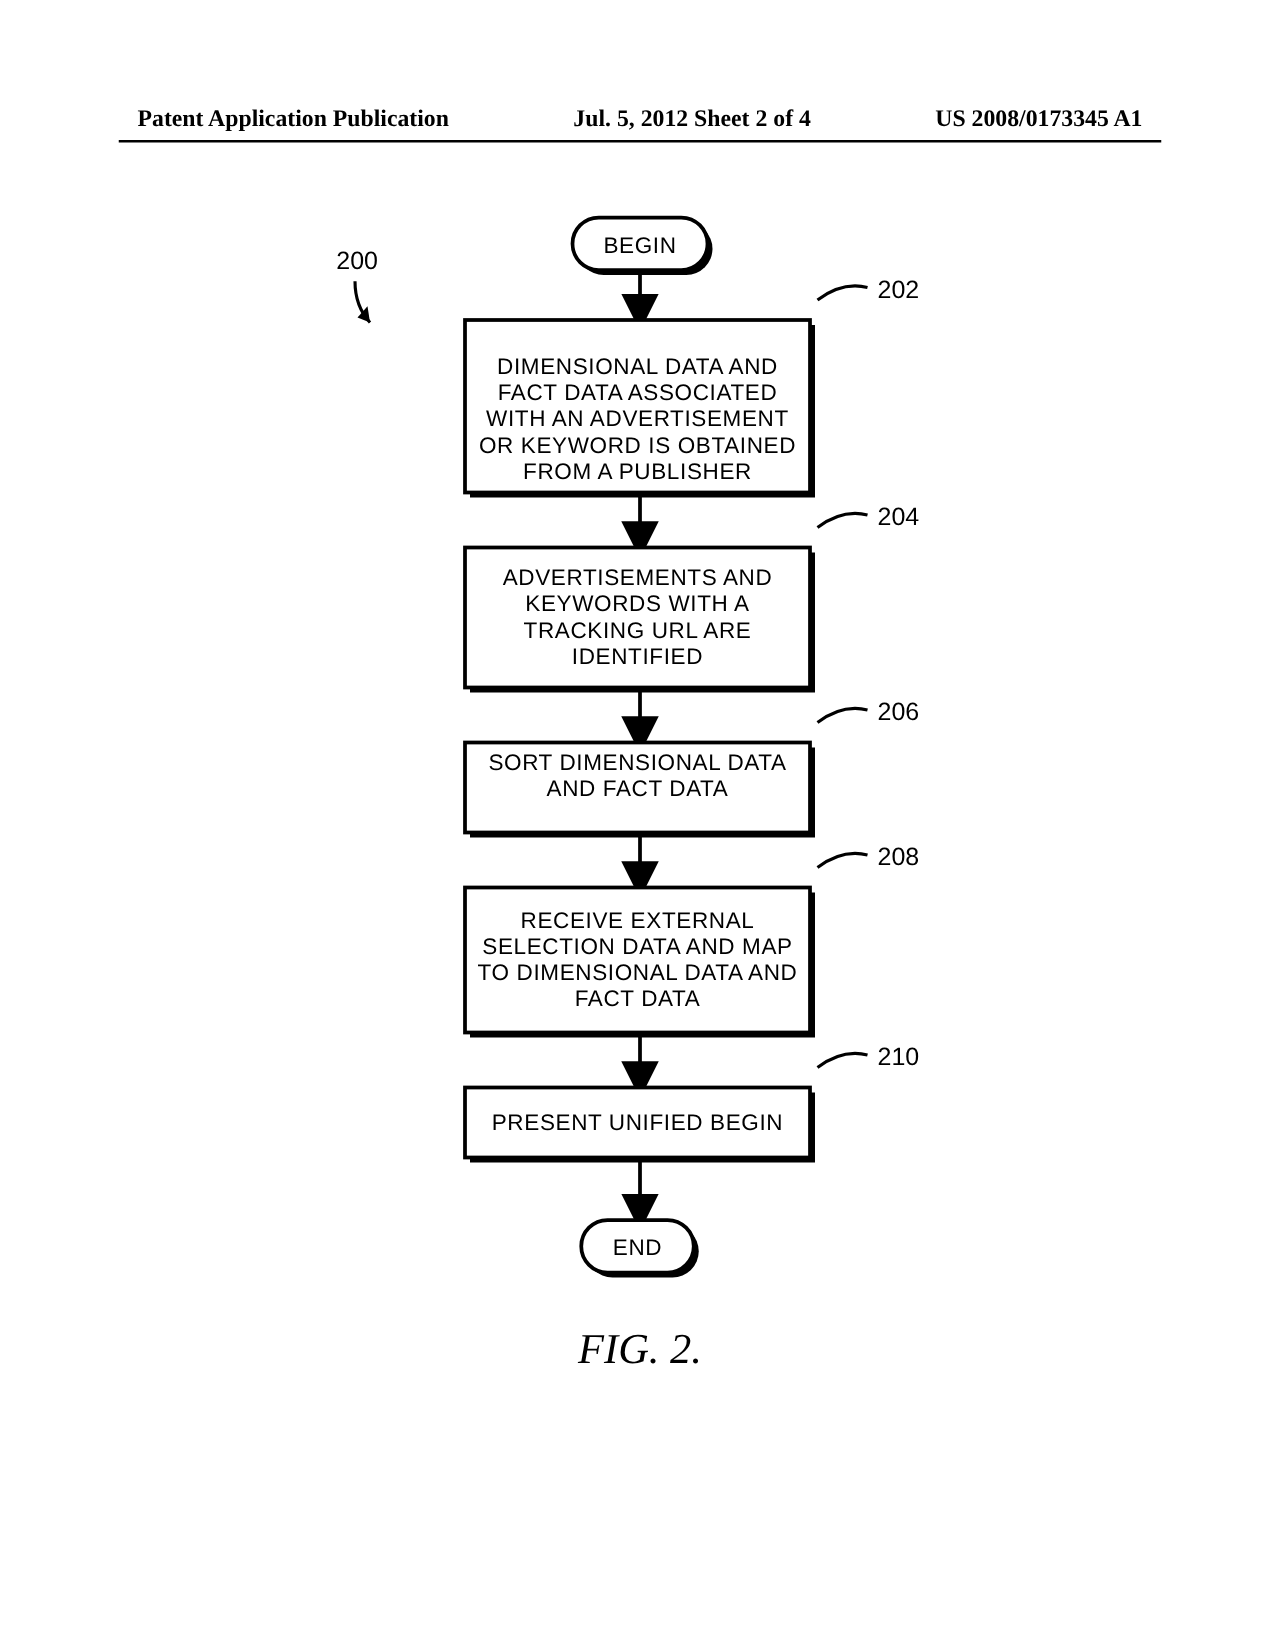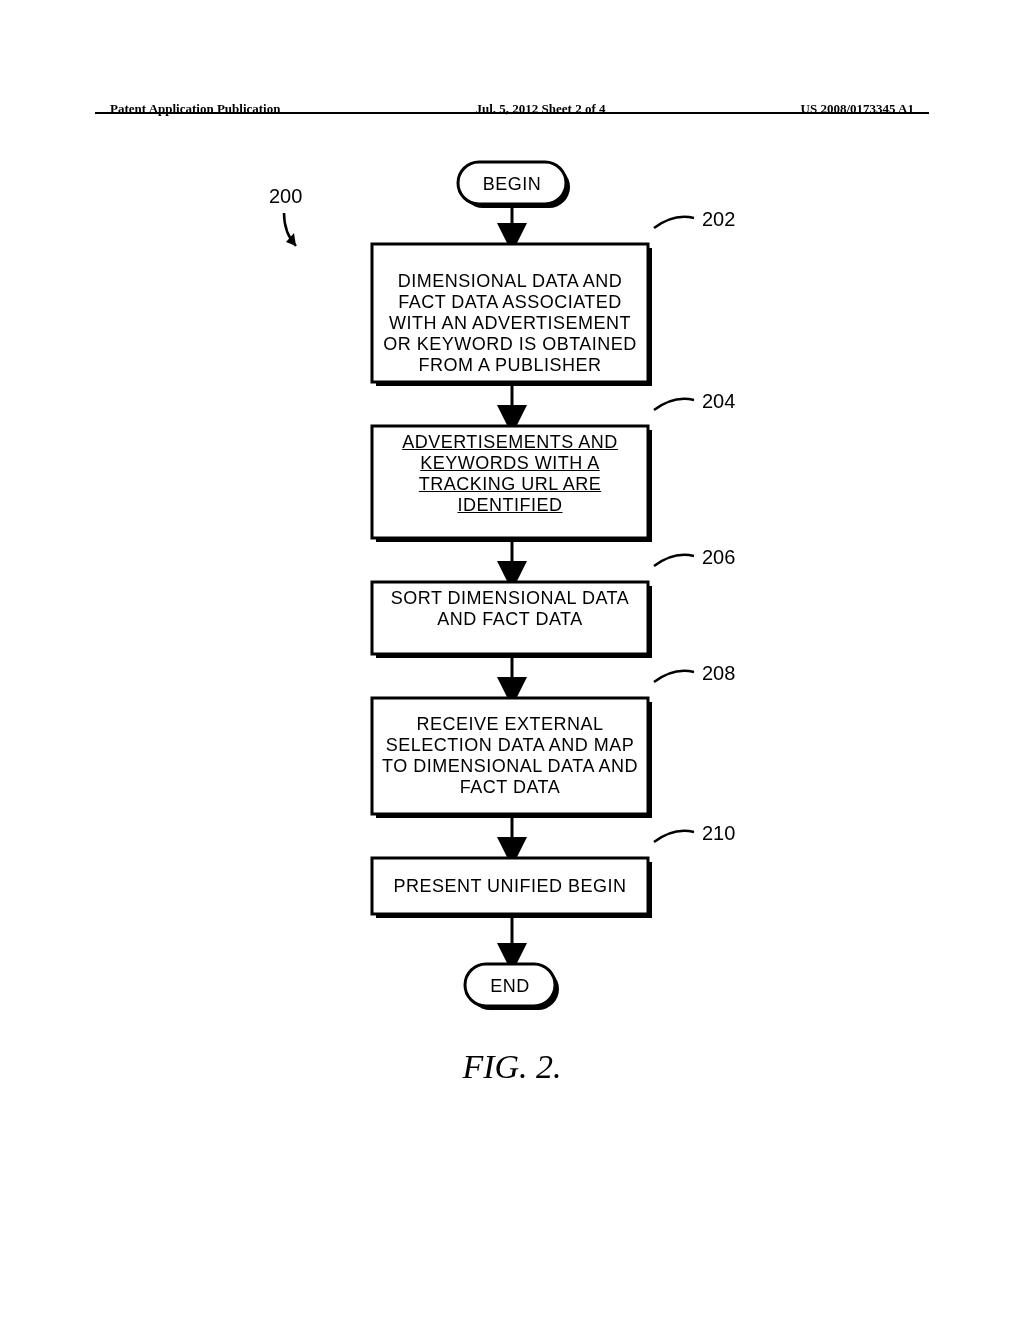--- a/index.html
+++ b/index.html
@@ -21,8 +21,7 @@
     justify-content: space-between;
     padding: 0 110px 0 110px;
     font-family: "Times New Roman", Times, serif;
-    font-size: 13px;
-    margin-top: 16px;
+    font-size: 19px;
   }
   .header .left { font-weight: bold; }
   .header .mid { font-weight: bold; font-family: Liberation Serif, serif; }

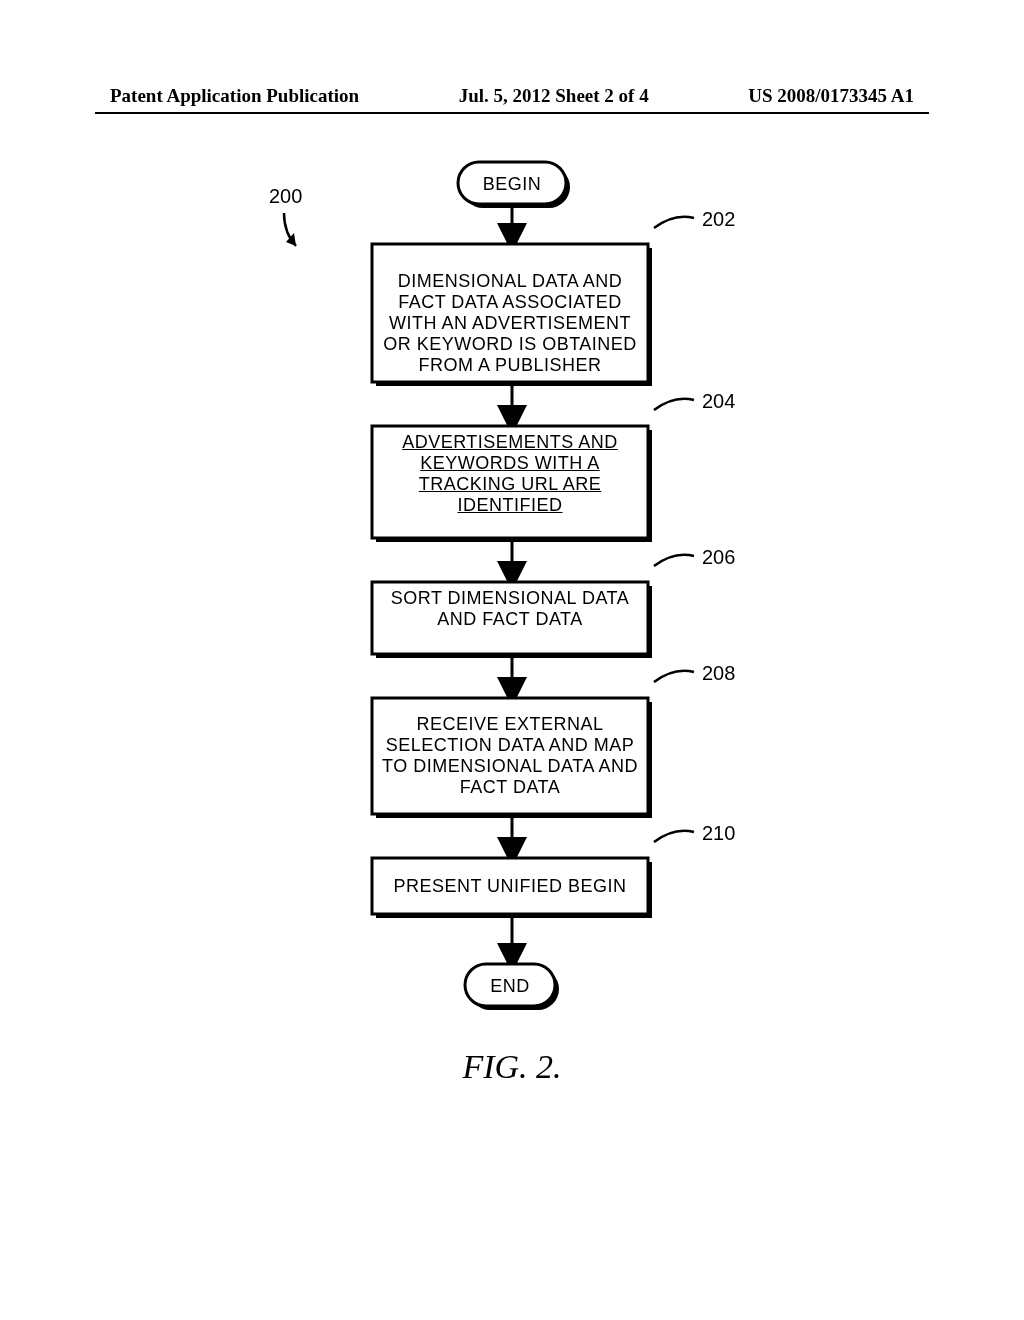--- a/index.html
+++ b/index.html
@@ -37,7 +37,7 @@
 
   .flowwrap {
     position: absolute;
-    top: 158px;
+    top: 170px;
     left: 0;
     width: 987px;
   }

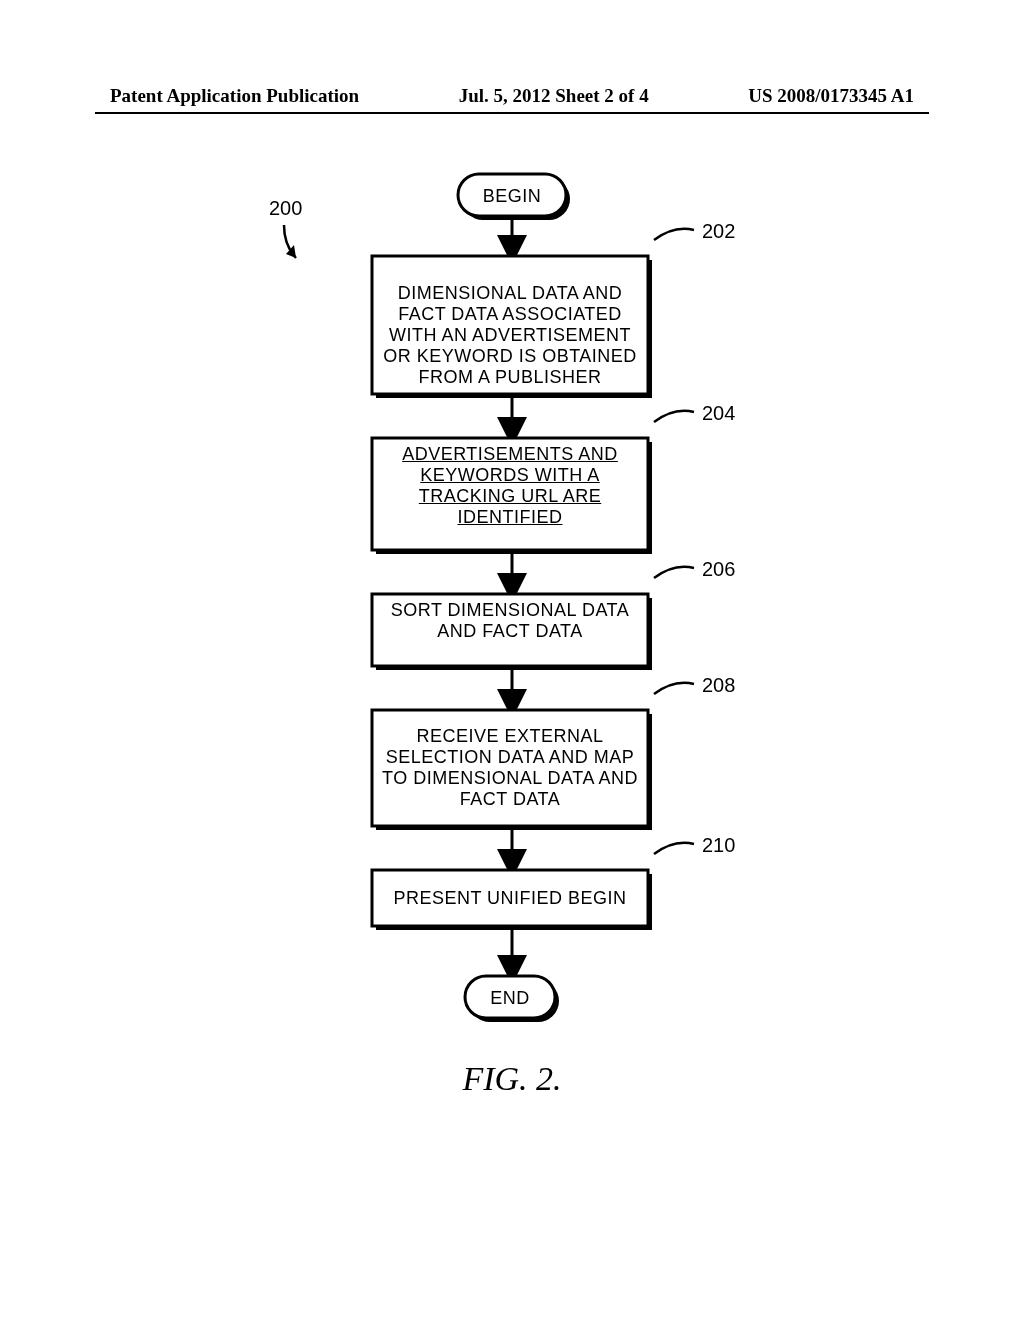--- a/index.html
+++ b/index.html
@@ -112,7 +112,7 @@
         <rect x="262" y="272" width="276" height="112" fill="#000"></rect>
         <rect x="258" y="268" width="276" height="112" fill="#fff" stroke="#000" stroke-width="3"></rect>
         <foreignObject x="262" y="274" width="268" height="100">
-          <div xmlns="http://www.w3.org/1999/xhtml" style="width:100%;height:100%;display:flex;justify-content:center;text-align:center;text-decoration:underline;">
+          <div xmlns="http://www.w3.org/1999/xhtml" style="width:100%;height:100%;display:flex;align-items:center;justify-content:center;text-align:center;">
             <span class="node-text">ADVERTISEMENTS AND KEYWORDS WITH A TRACKING URL ARE IDENTIFIED</span>
           </div>
         </foreignObject>

